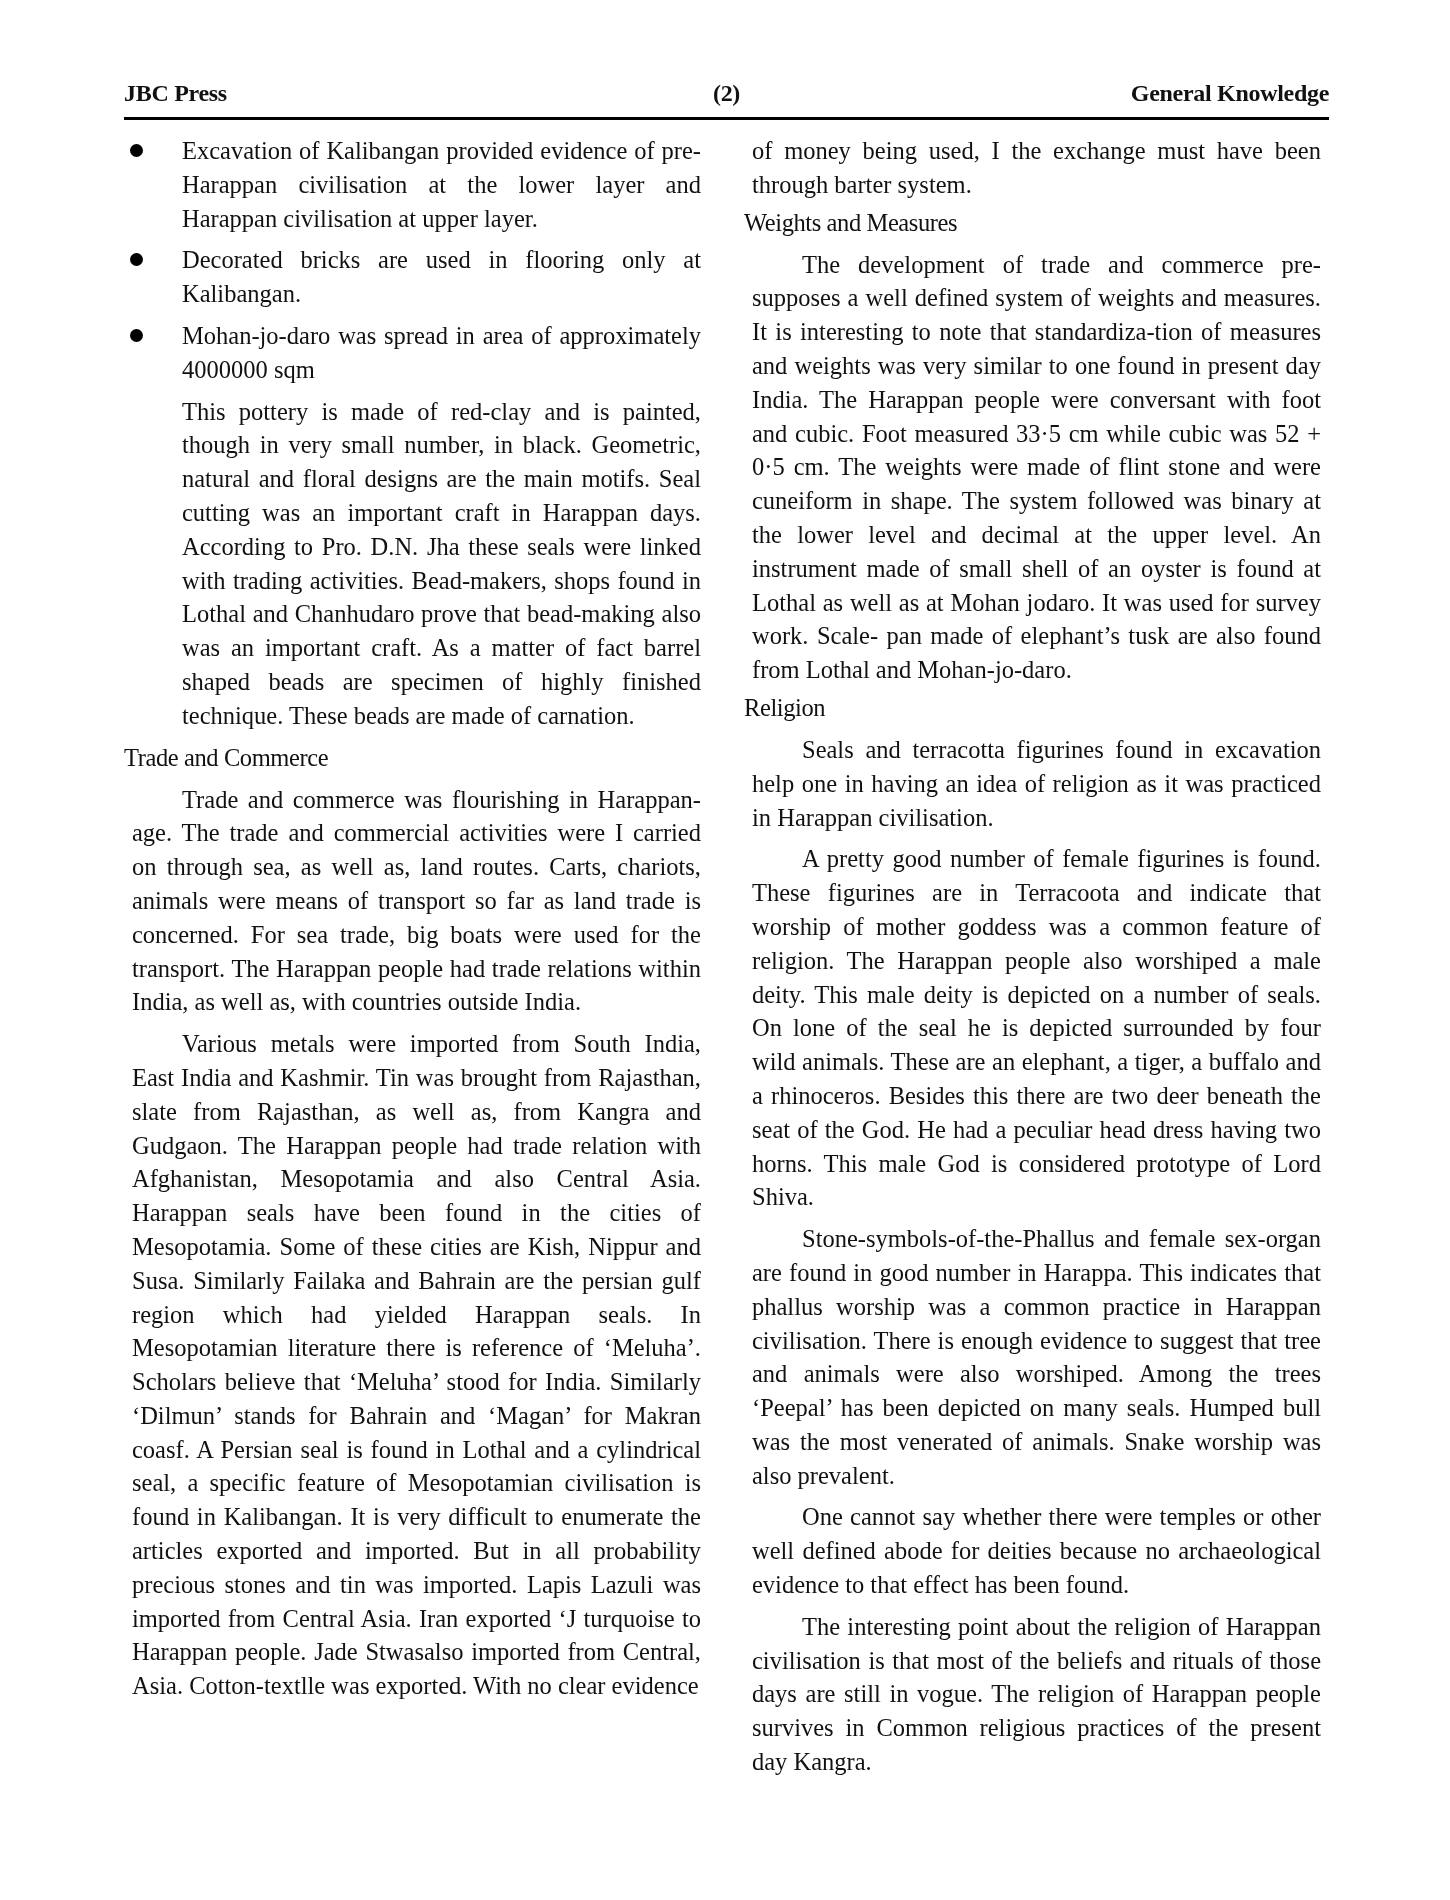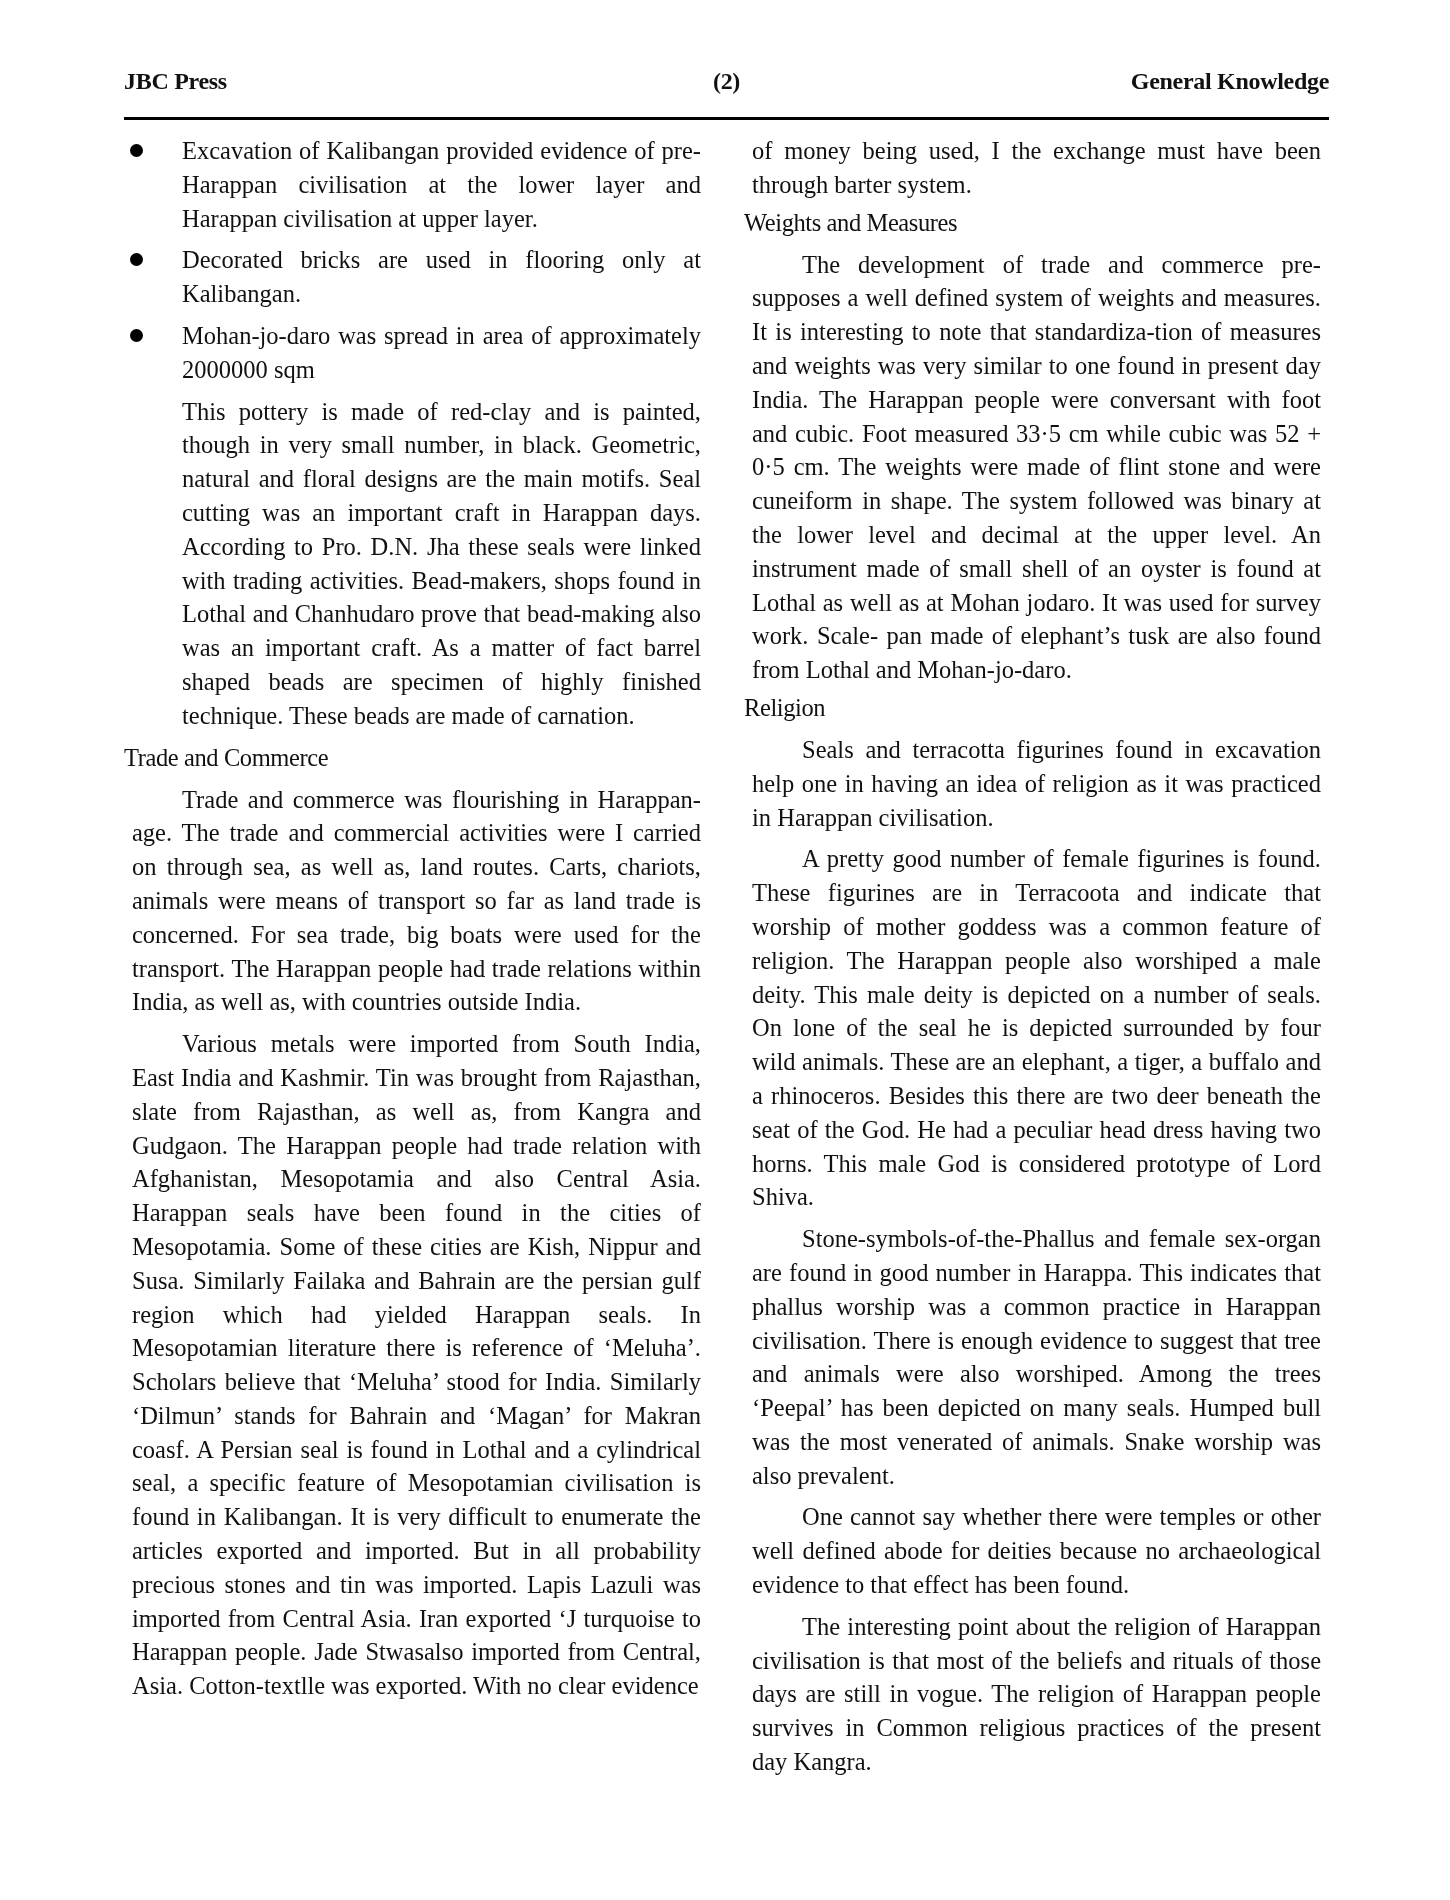--- a/index.html
+++ b/index.html
@@ -5,7 +5,7 @@
   html, body { margin: 0; padding: 0; background: #ffffff; }
   body { width: 1450px; height: 1900px; position: relative; overflow: hidden;
          font-family: "Liberation Serif", "DejaVu Serif", serif; color: #111; }
-  .header { position: absolute; left: 124px; top: 68px; width: 1205px; height: 36px; }
+  .header { position: absolute; left: 124px; top: 80px; width: 1205px; height: 36px; }
   .header .left, .header .center, .header .right {
     position: absolute; top: 0; font-weight: bold; font-size: 24px; letter-spacing: -0.3px; }
   .header .left { left: 0; }

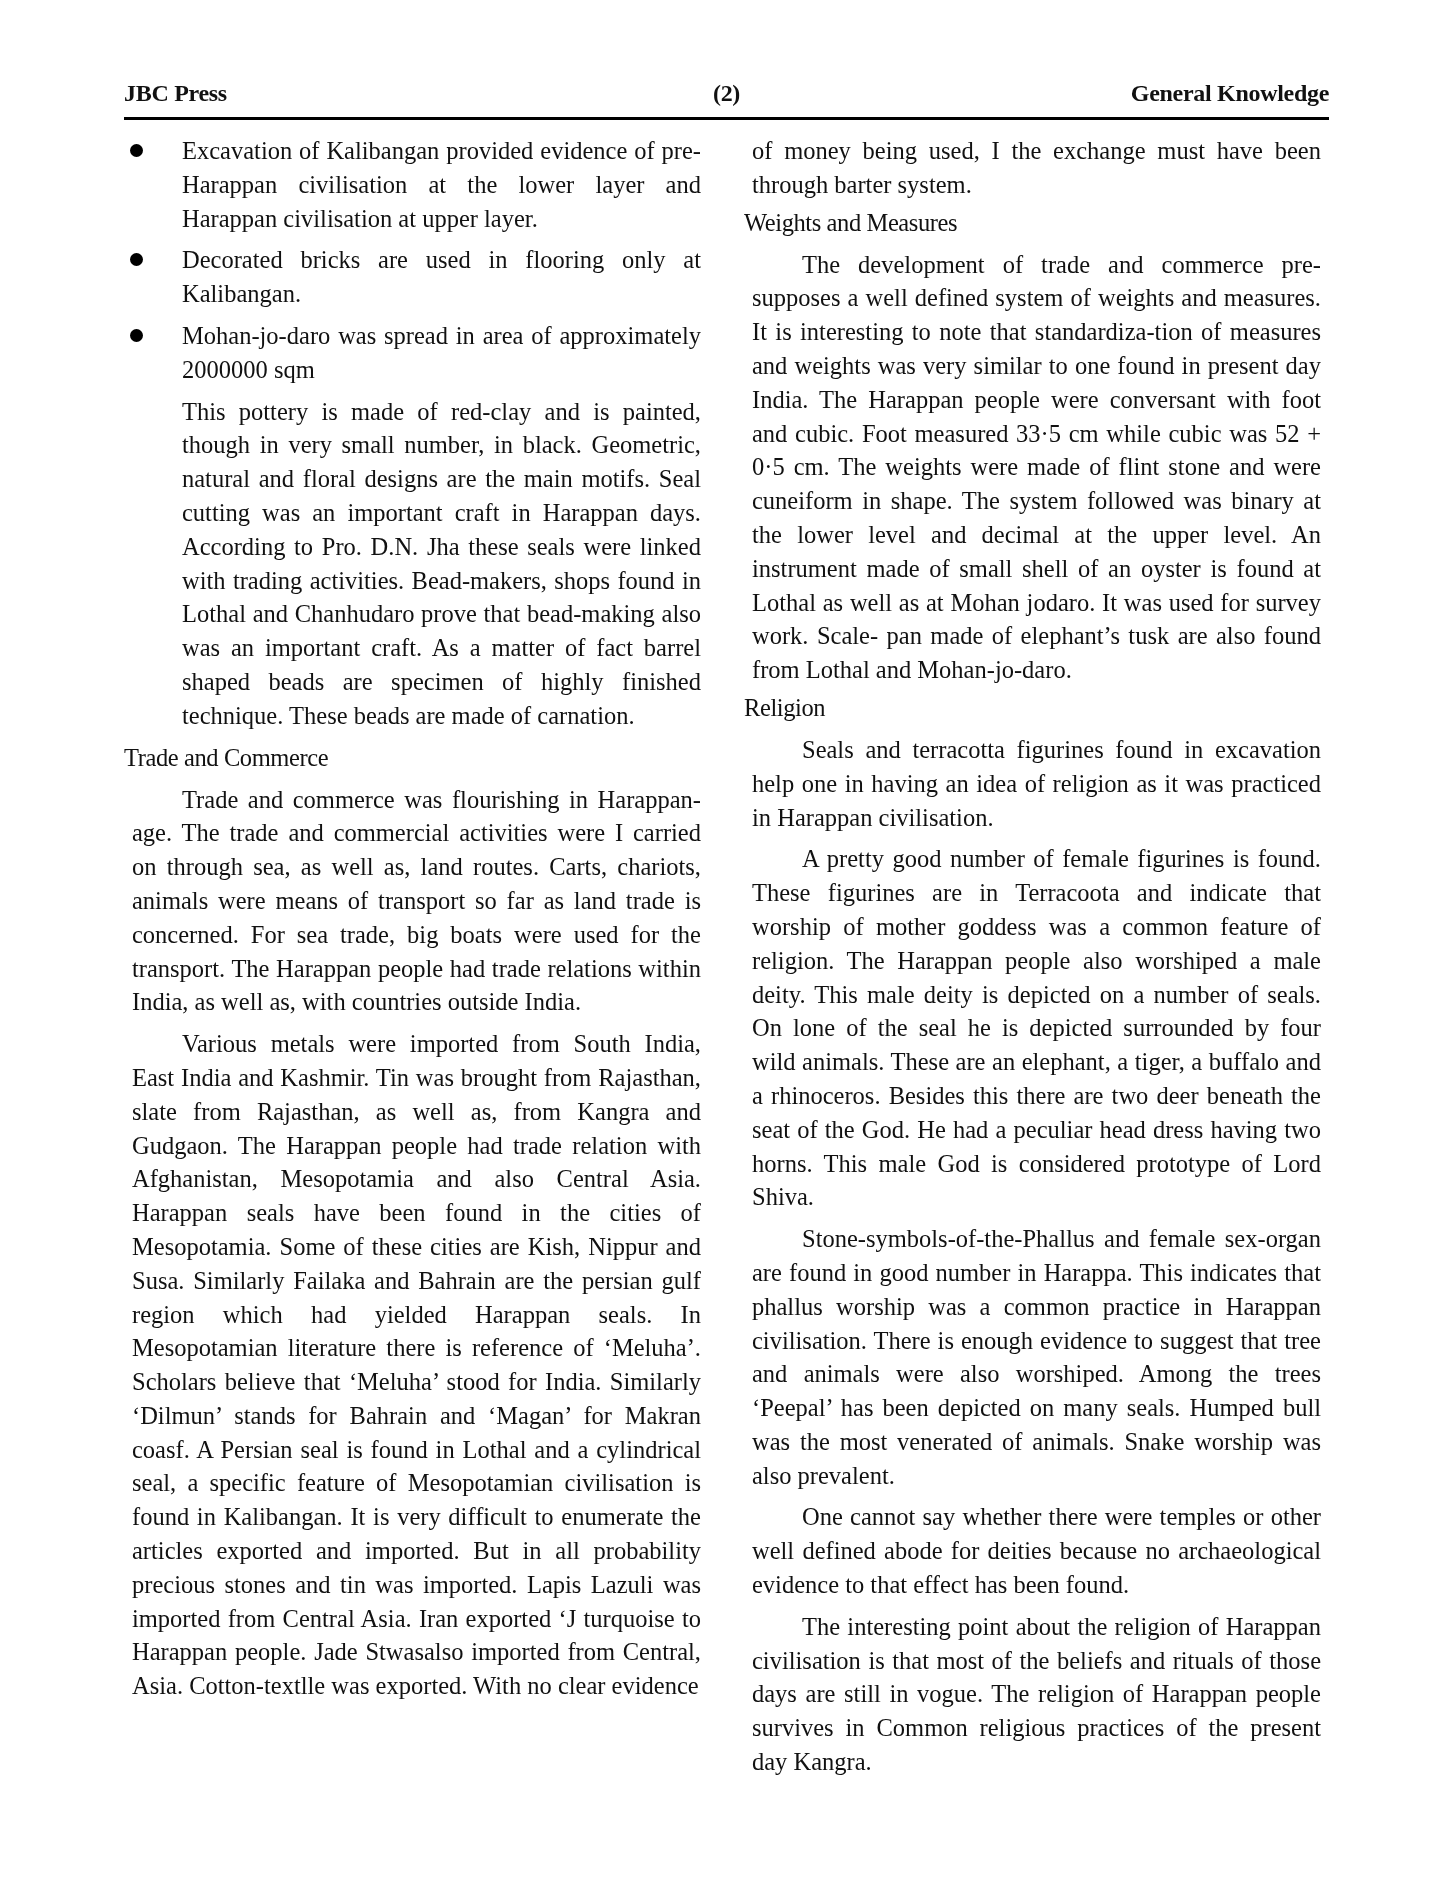--- a/index.html
+++ b/index.html
@@ -44,7 +44,7 @@
   </div>
   <div class="bullet">
     <span class="dot"></span>
-    <p>Mohan-jo-daro was spread in area of approximately 2000000 sqm</p>
+    <p>Mohan-jo-daro was spread in area of approximately 4000000 sqm</p>
   </div>
   <div class="indent-block">
     <p>This pottery is made of red-clay and is painted, though in very small number, in black. Geometric, natural and floral designs are the main motifs. Seal cutting was an important craft in Harappan days. According to Pro. D.N. Jha these seals were linked with trading activities. Bead-makers, shops found in Lothal and Chanhudaro prove that bead-making also was an important craft. As a matter of fact barrel shaped beads are specimen of highly finished technique. These beads are made of carnation.</p>

